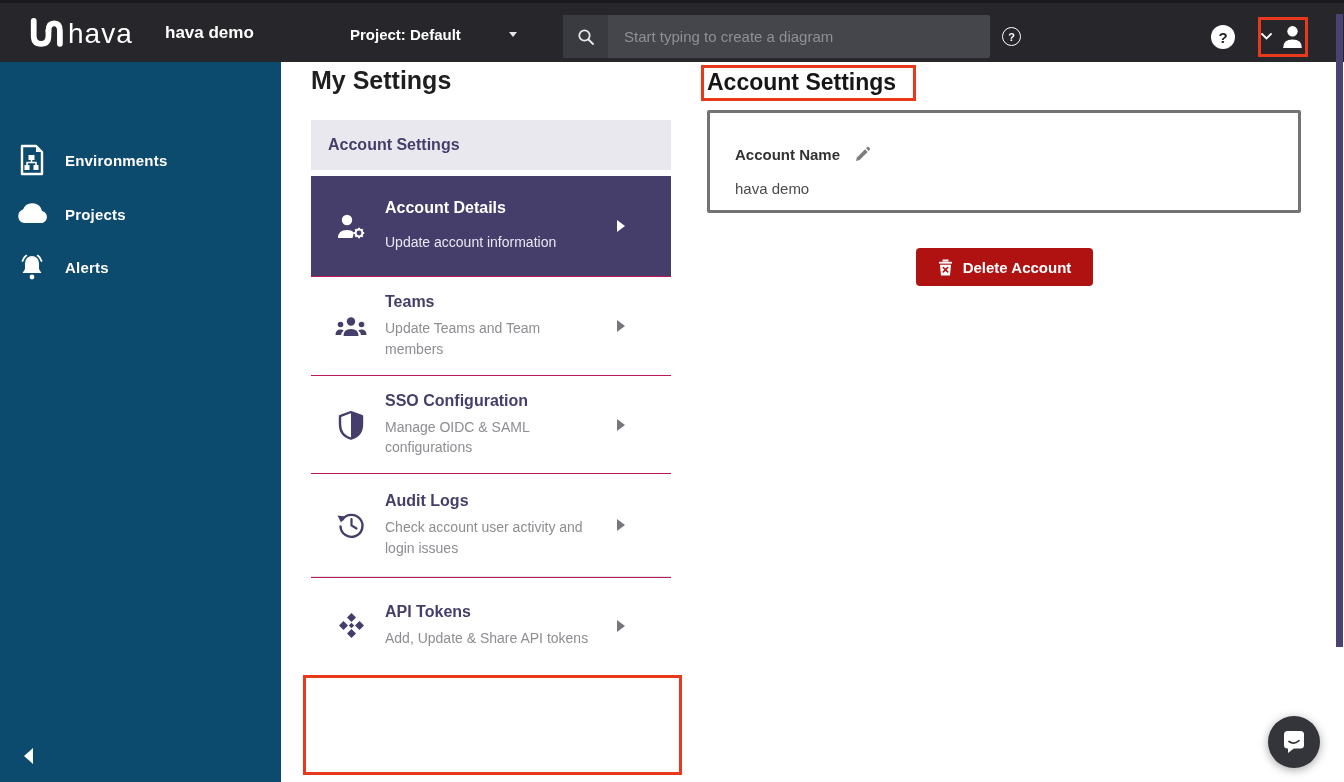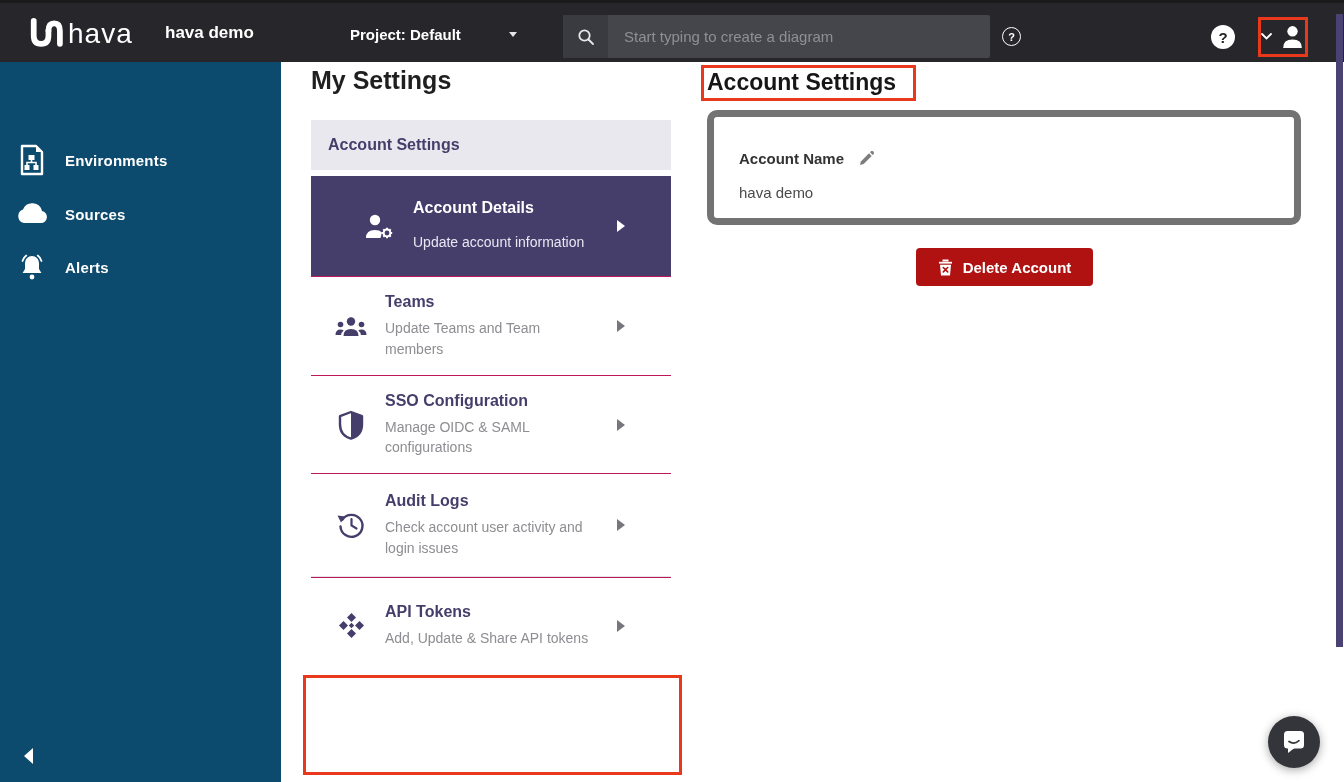--- a/index.html
+++ b/index.html
@@ -66,7 +66,7 @@
 
   
   .account-title { position:absolute; left:707px; top:69px; font-size:23px; font-weight:bold; color:#161616; }
-  .account-card { position:absolute; left:707px; top:110px; width:594px; height:115px; border:7px solid #737373; border-radius:10px; background:#fff; }
+  .account-card { position:absolute; left:707px; top:110px; width:594px; height:103px; border:3px solid #737373; border-radius:2px; background:#fff; }
   .card-label-row { position:absolute; left:25px; top:33px; display:flex; align-items:center; }
   .card-label { font-size:15px; font-weight:bold; color:#333; }
   .edit-btn { margin-left:14px; cursor:pointer; display:flex; }

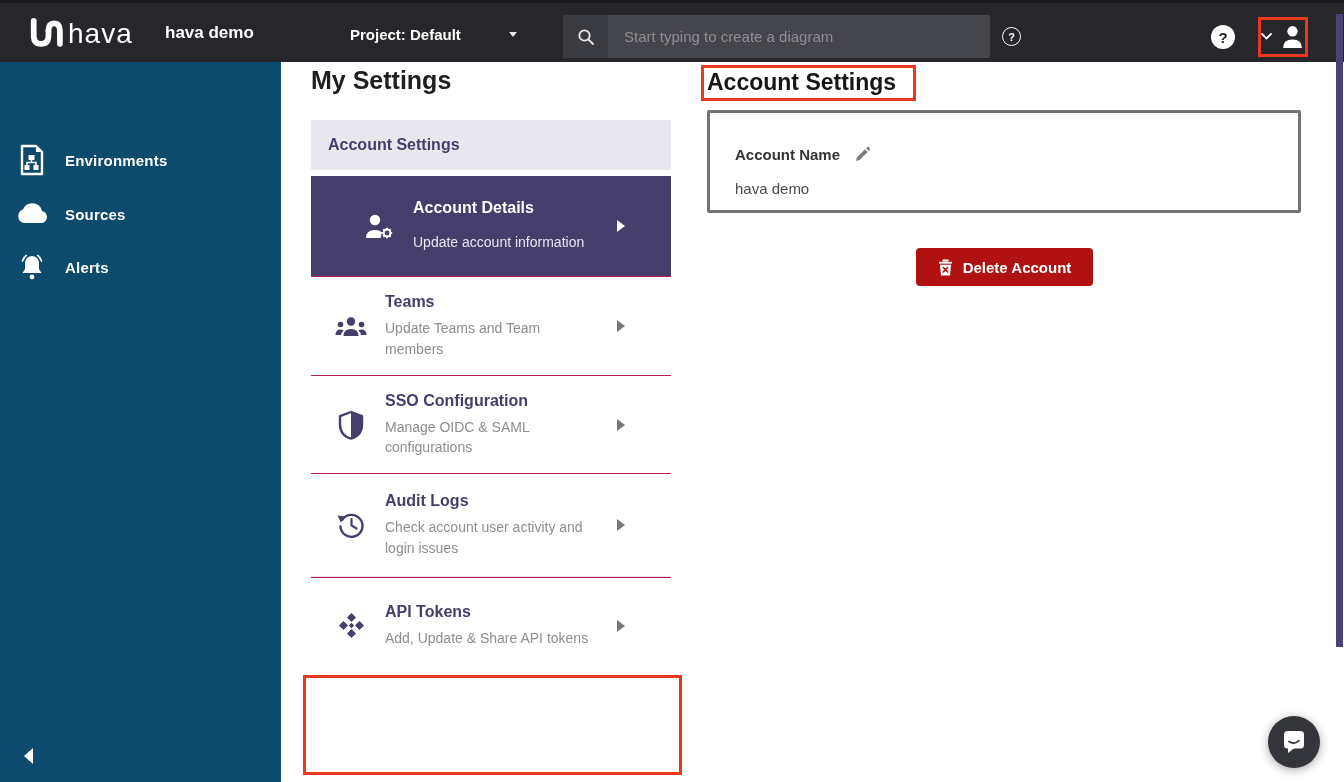--- a/index.html
+++ b/index.html
@@ -139,7 +139,7 @@
         <path d="M8 20 h17 a6 6 0 0 0 1-11.9 A10 10 0 0 0 7 6.5 A7 7 0 0 0 8 20 z" fill="#fff"></path>
       </svg>
     </span>
-    <span class="side-label">Sources</span>
+    <span class="side-label">Projects</span>
   </div>
   <div class="side-item side-alr">
     <span class="icon-box">

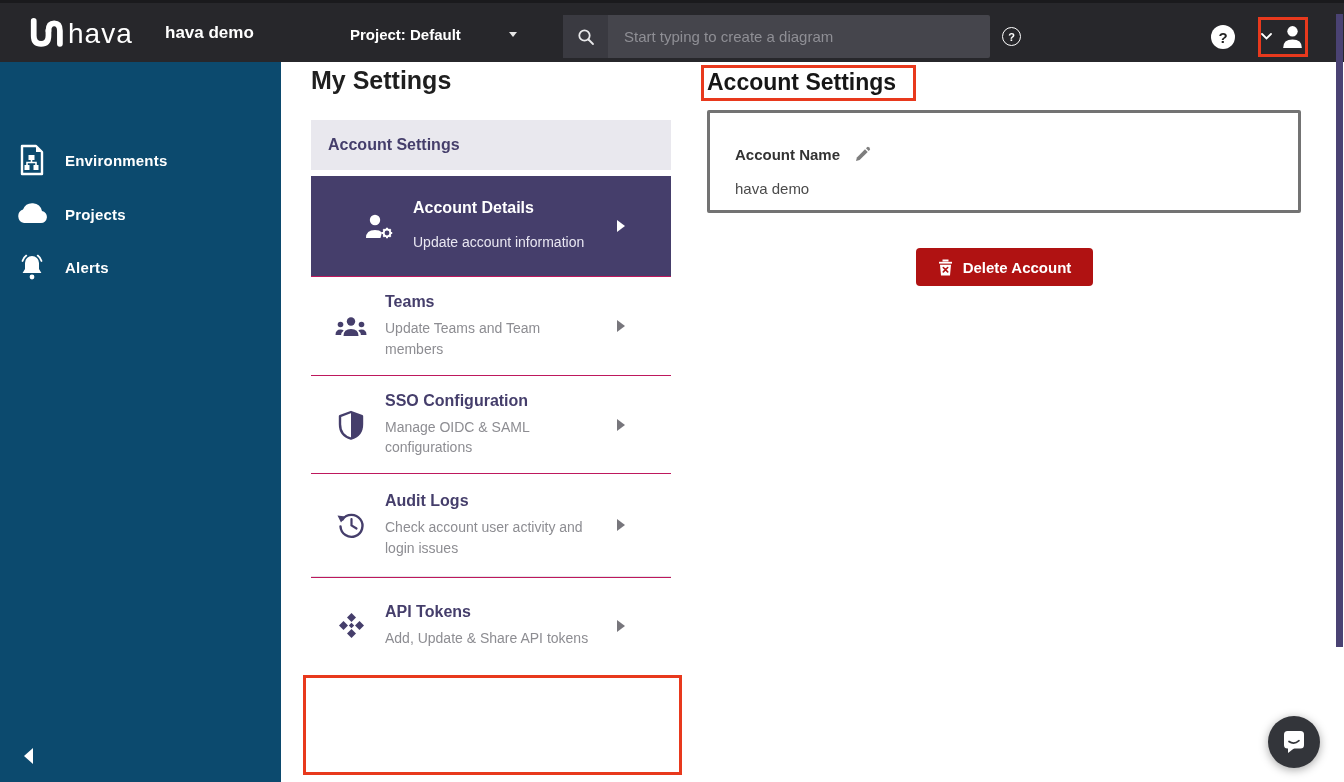--- a/index.html
+++ b/index.html
@@ -62,7 +62,7 @@
   .srow.selected .row-subtitle { color:#e9e7f2;margin-top:15px; }
   .srow.selected .icon-box { color:#fff; }
   .srow.selected .row-arrow { border-left-color:#fff; }
-  .h-r1{height:100px;padding-left:28px;} .h-r2{height:99px;} .h-r3{height:101px;} .h-r4{height:98px;} .h-r5{height:96px;} .h-r6{height:104px; border-bottom:1px solid #e4e4e7;}
+  .h-r1{height:100px;} .h-r2{height:99px;} .h-r3{height:101px;} .h-r4{height:98px;} .h-r5{height:96px;} .h-r6{height:104px; border-bottom:1px solid #e4e4e7;}
 
   
   .account-title { position:absolute; left:707px; top:69px; font-size:23px; font-weight:bold; color:#161616; }

